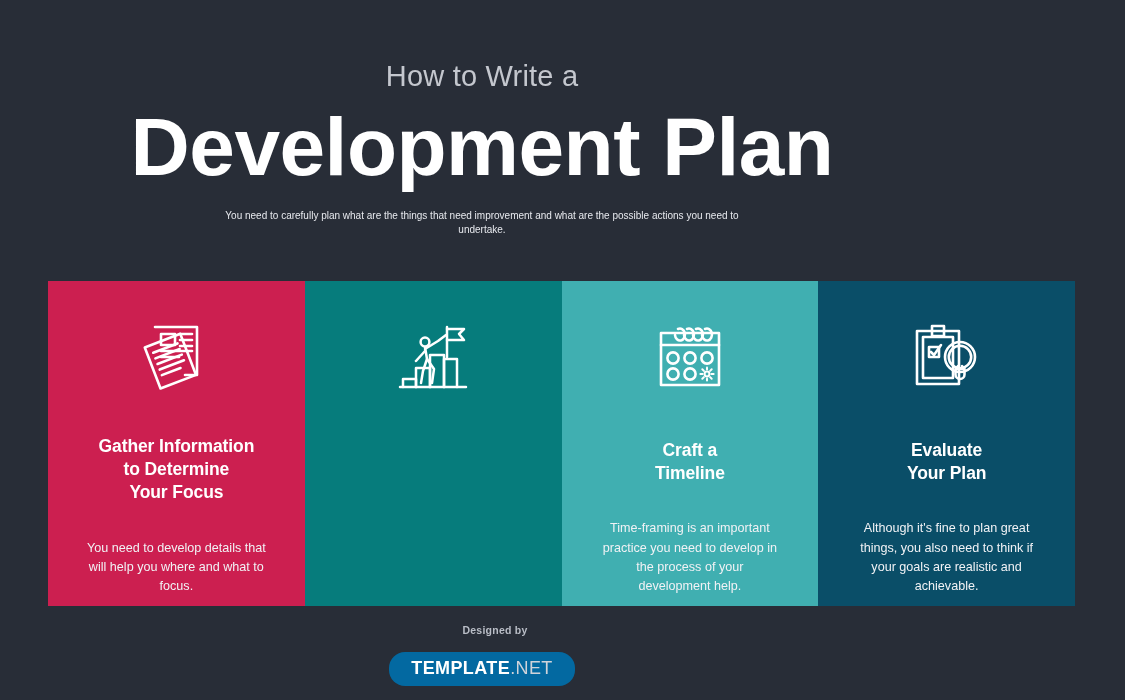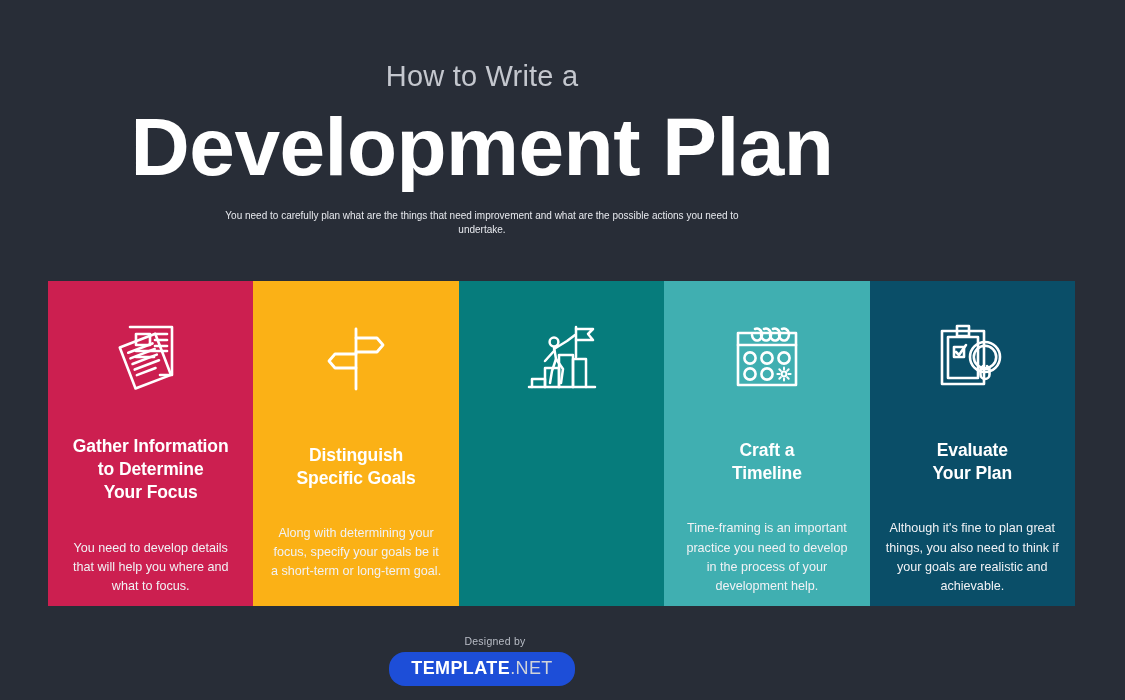--- a/index.html
+++ b/index.html
@@ -113,17 +113,6 @@
       <div class="col-body">You need to develop details that will help you where and what to focus.</div>
     </div>
 
-    <div class="col" style="background: rgb(251, 177, 22);">
-      <div class="icon-wrap">
-        <svg width="74" height="74" viewBox="0 0 74 74" fill="none" stroke="#ffffff" stroke-width="2.8" stroke-linejoin="round" stroke-linecap="round">
-          <path d="M37 8 V68"></path>
-          <path d="M37 17 H58 L64 24 L58 31 H37"></path>
-          <path d="M37 33 H16 L10 40 L16 47 H37"></path>
-        </svg>
-      </div>
-      <div class="col-title">Distinguish<br>Specific Goals</div>
-      <div class="col-body">Along with determining your focus, specify your goals be it a short-term or long-term goal.</div>
-    </div>
 
     <div class="col" style="background: rgb(6, 124, 124);">
       <div class="icon-wrap">

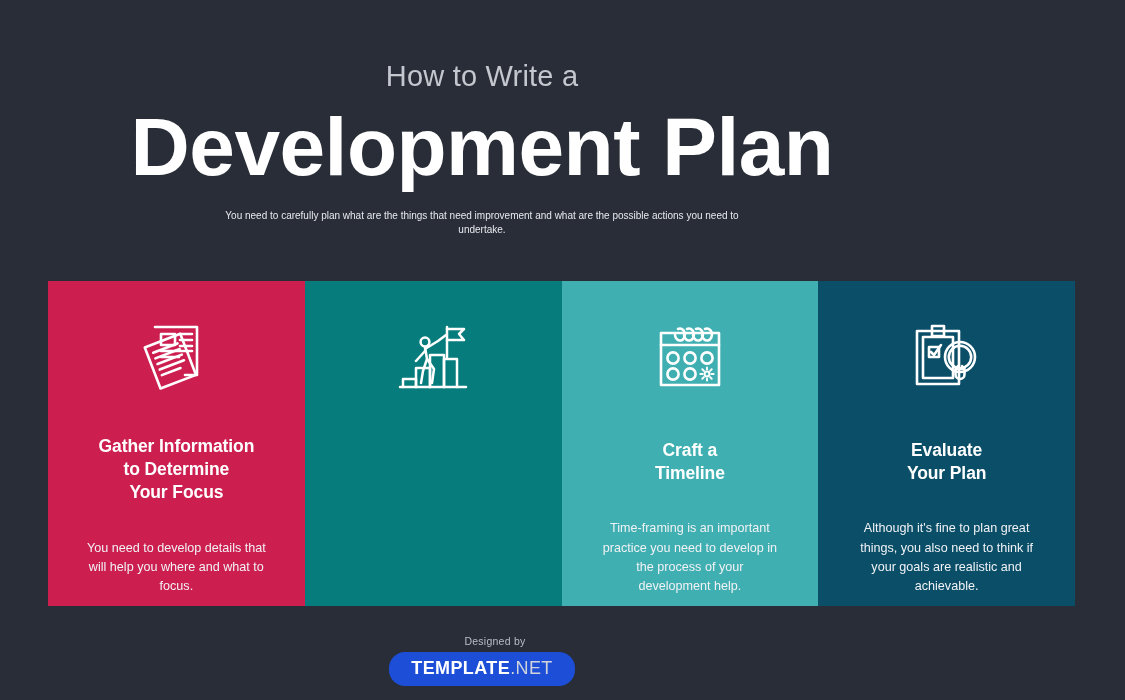--- a/index.html
+++ b/index.html
@@ -65,8 +65,8 @@
     display:flex; flex-direction:column; align-items:center;
   }
   .designed-by {
-    font-size:10.5px; font-weight:400; color:#b9bdc6;
-    letter-spacing:.25px; margin-bottom:5px;padding-left:26px;
+    font-size:10.5px; font-weight:700; color:#b9bdc6;
+    letter-spacing:.25px; margin-bottom:16px;padding-left:26px;
   }
   .brand-pill {
     background:#1d4ed8; border-radius:16px;

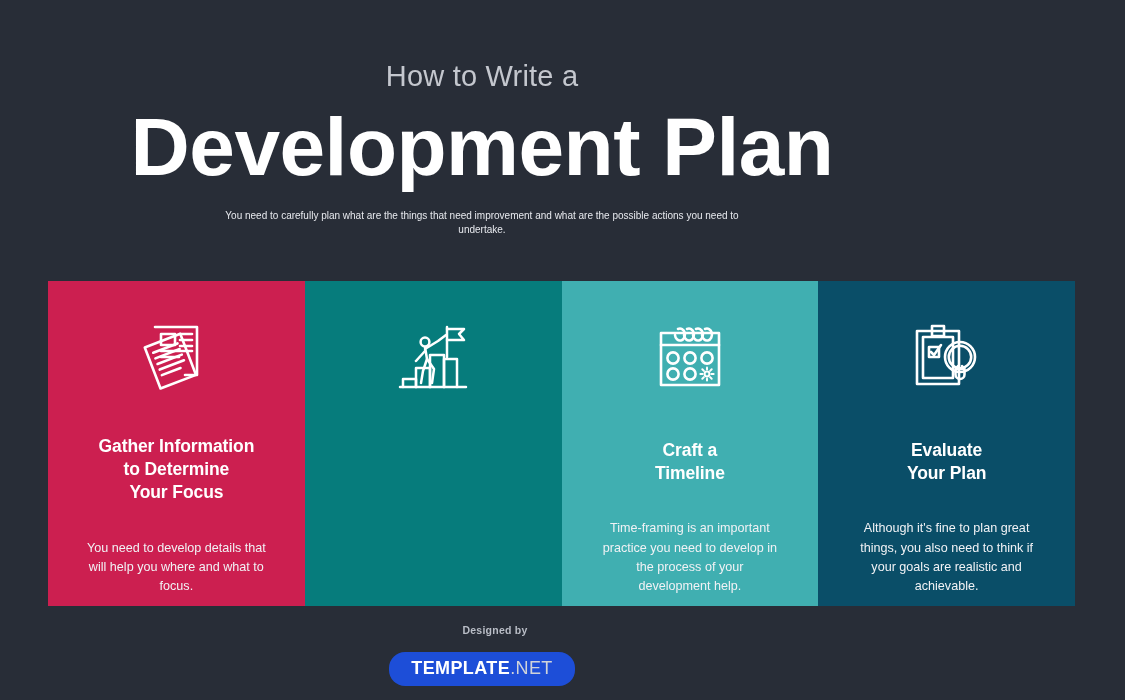--- a/index.html
+++ b/index.html
@@ -69,7 +69,7 @@
     letter-spacing:.25px; margin-bottom:16px;padding-left:26px;
   }
   .brand-pill {
-    background:#1d4ed8; border-radius:16px;
+    background:#0369a1; border-radius:16px;
     padding:6px 22px 7px;
     display:flex; align-items:flex-end;
   }

